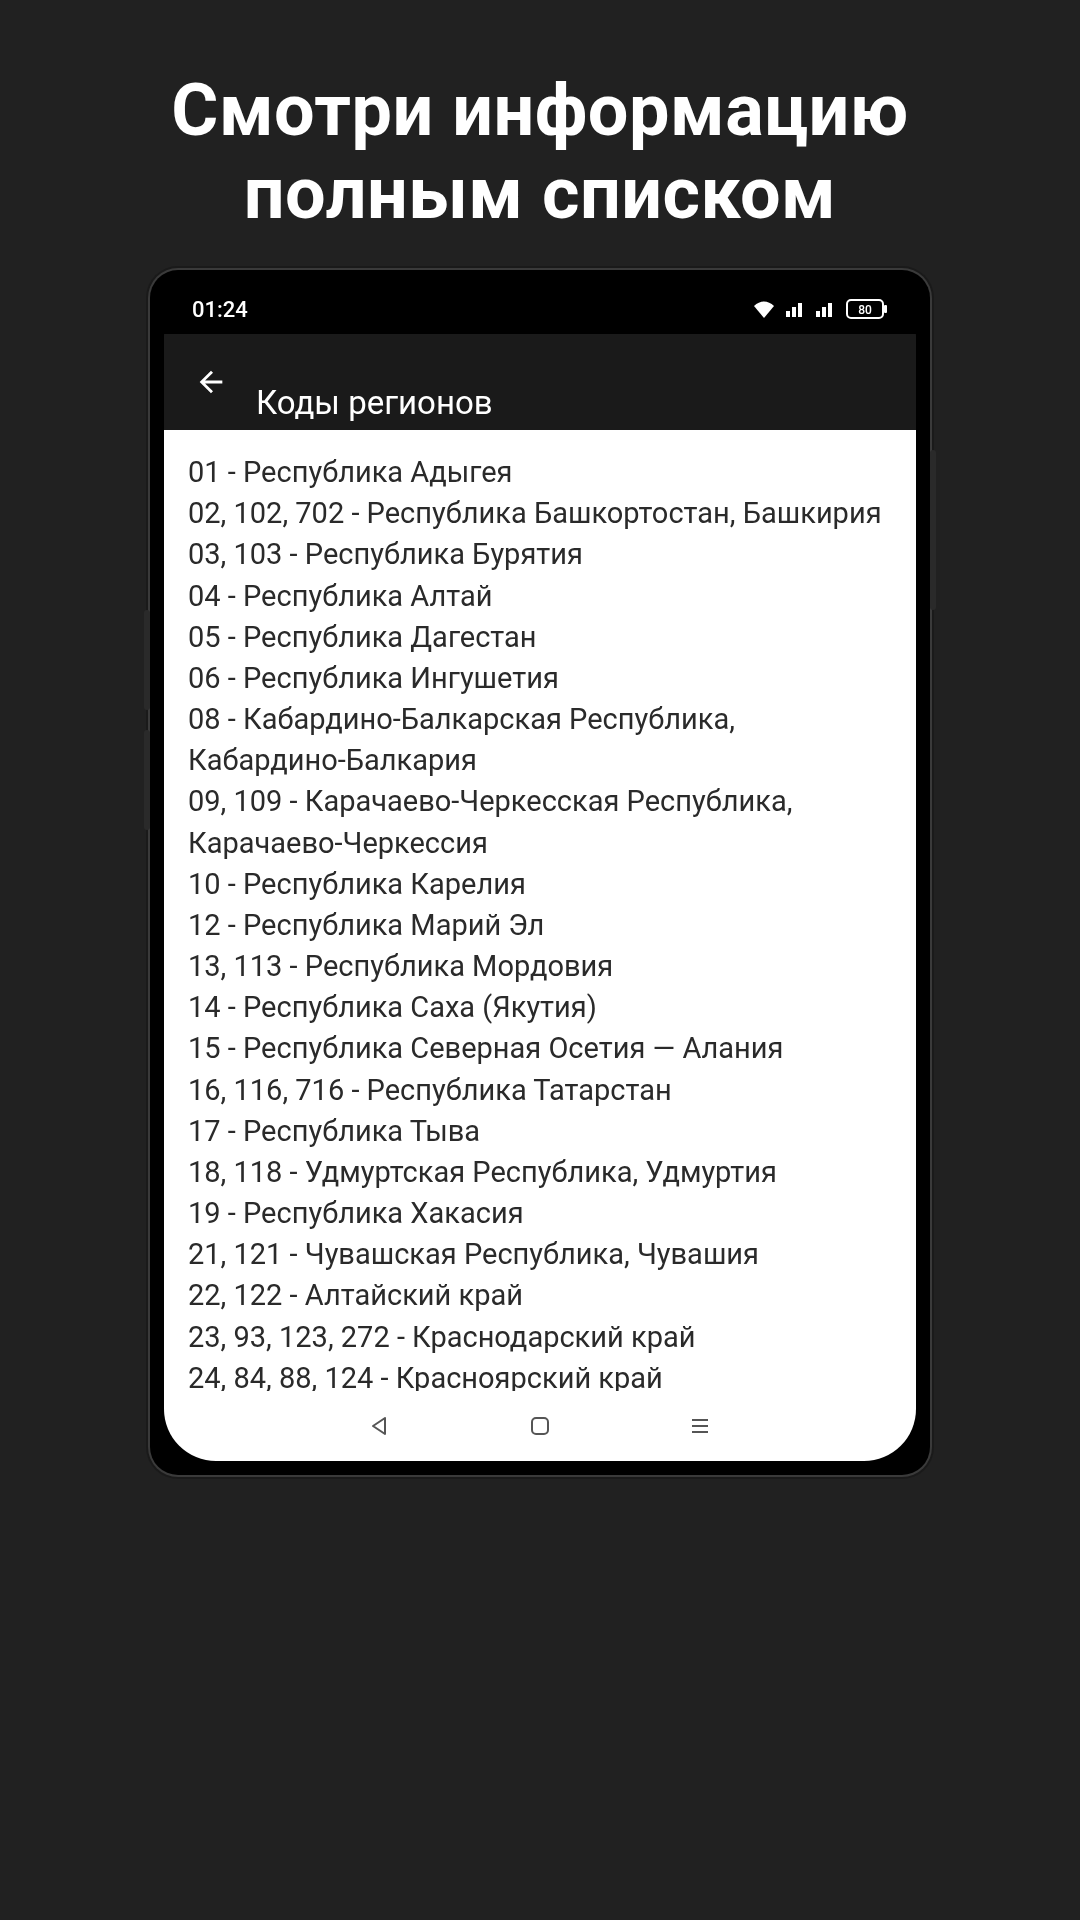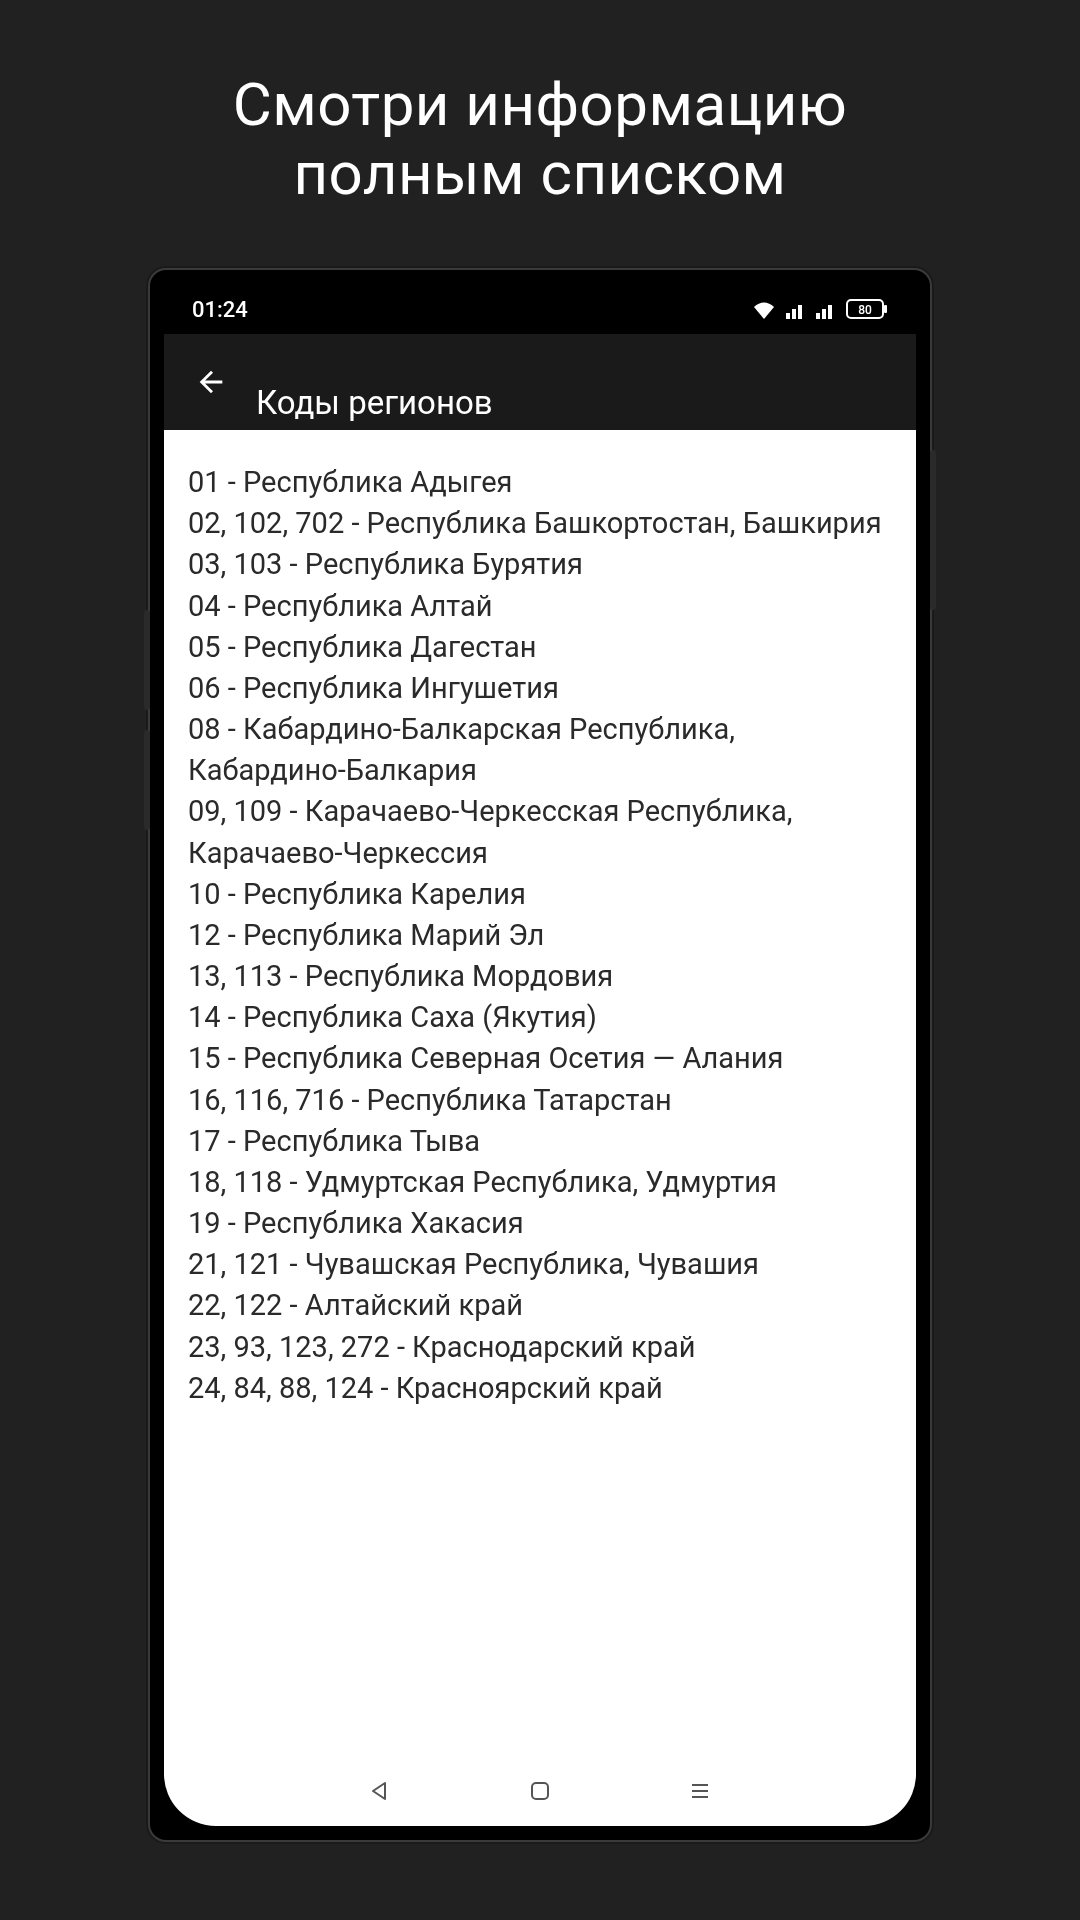--- a/index.html
+++ b/index.html
@@ -14,8 +14,8 @@
 .headline {
   color: #fff;
   text-align: center;
-  font-size: 60px;
-  font-weight: 400;
+  font-size: 72px;
+  font-weight: 700;
   line-height: 1.15;
   padding: 70px 30px 0;
   letter-spacing: 0.5px;

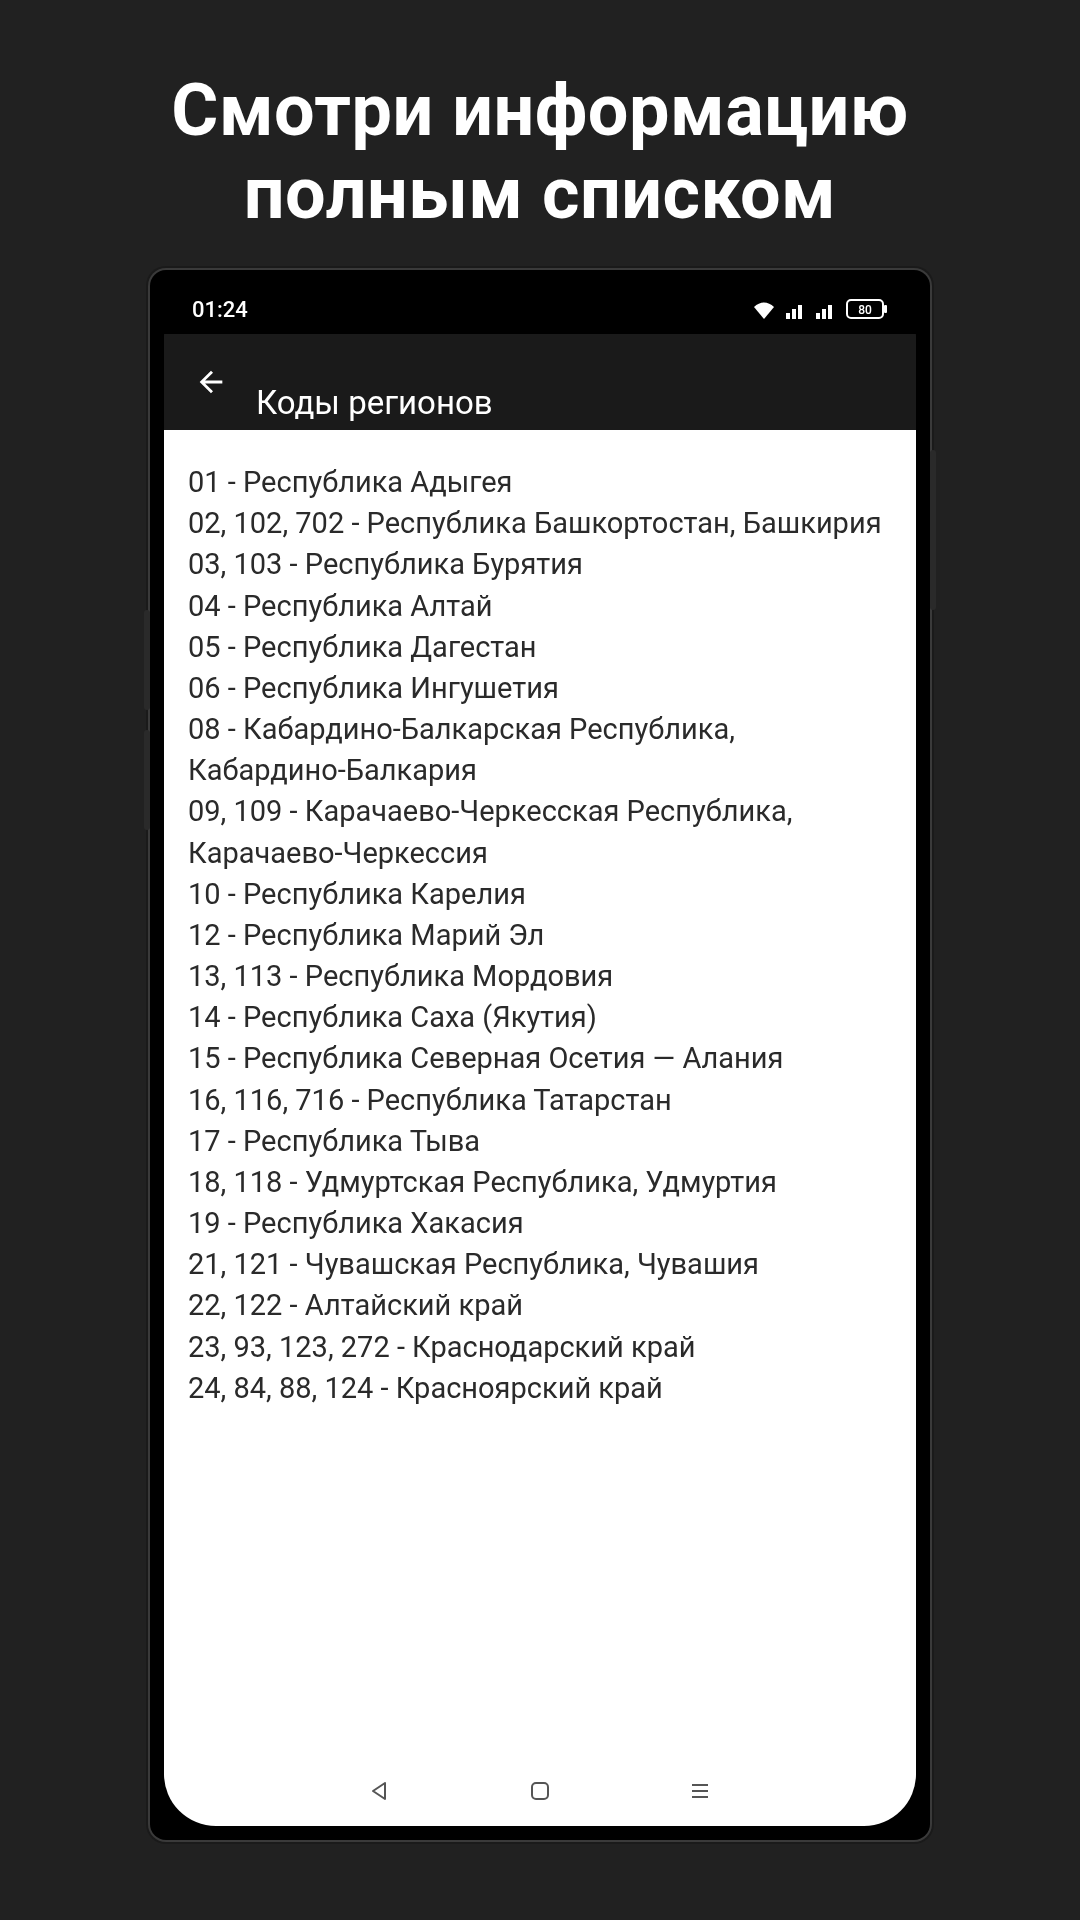--- a/index.html
+++ b/index.html
@@ -26,9 +26,9 @@
   transform: translateX(-50%);
   top: 270px;
   width: 780px;
-  height: 1570px;
+  height: 1205px;
   background: #000;
-  border-radius: 16px;
+  border-radius: 28px;
   padding: 14px;
   box-shadow: 0 0 0 2px #3a3a3a, 0 0 0 4px #1a1a1a;
 }

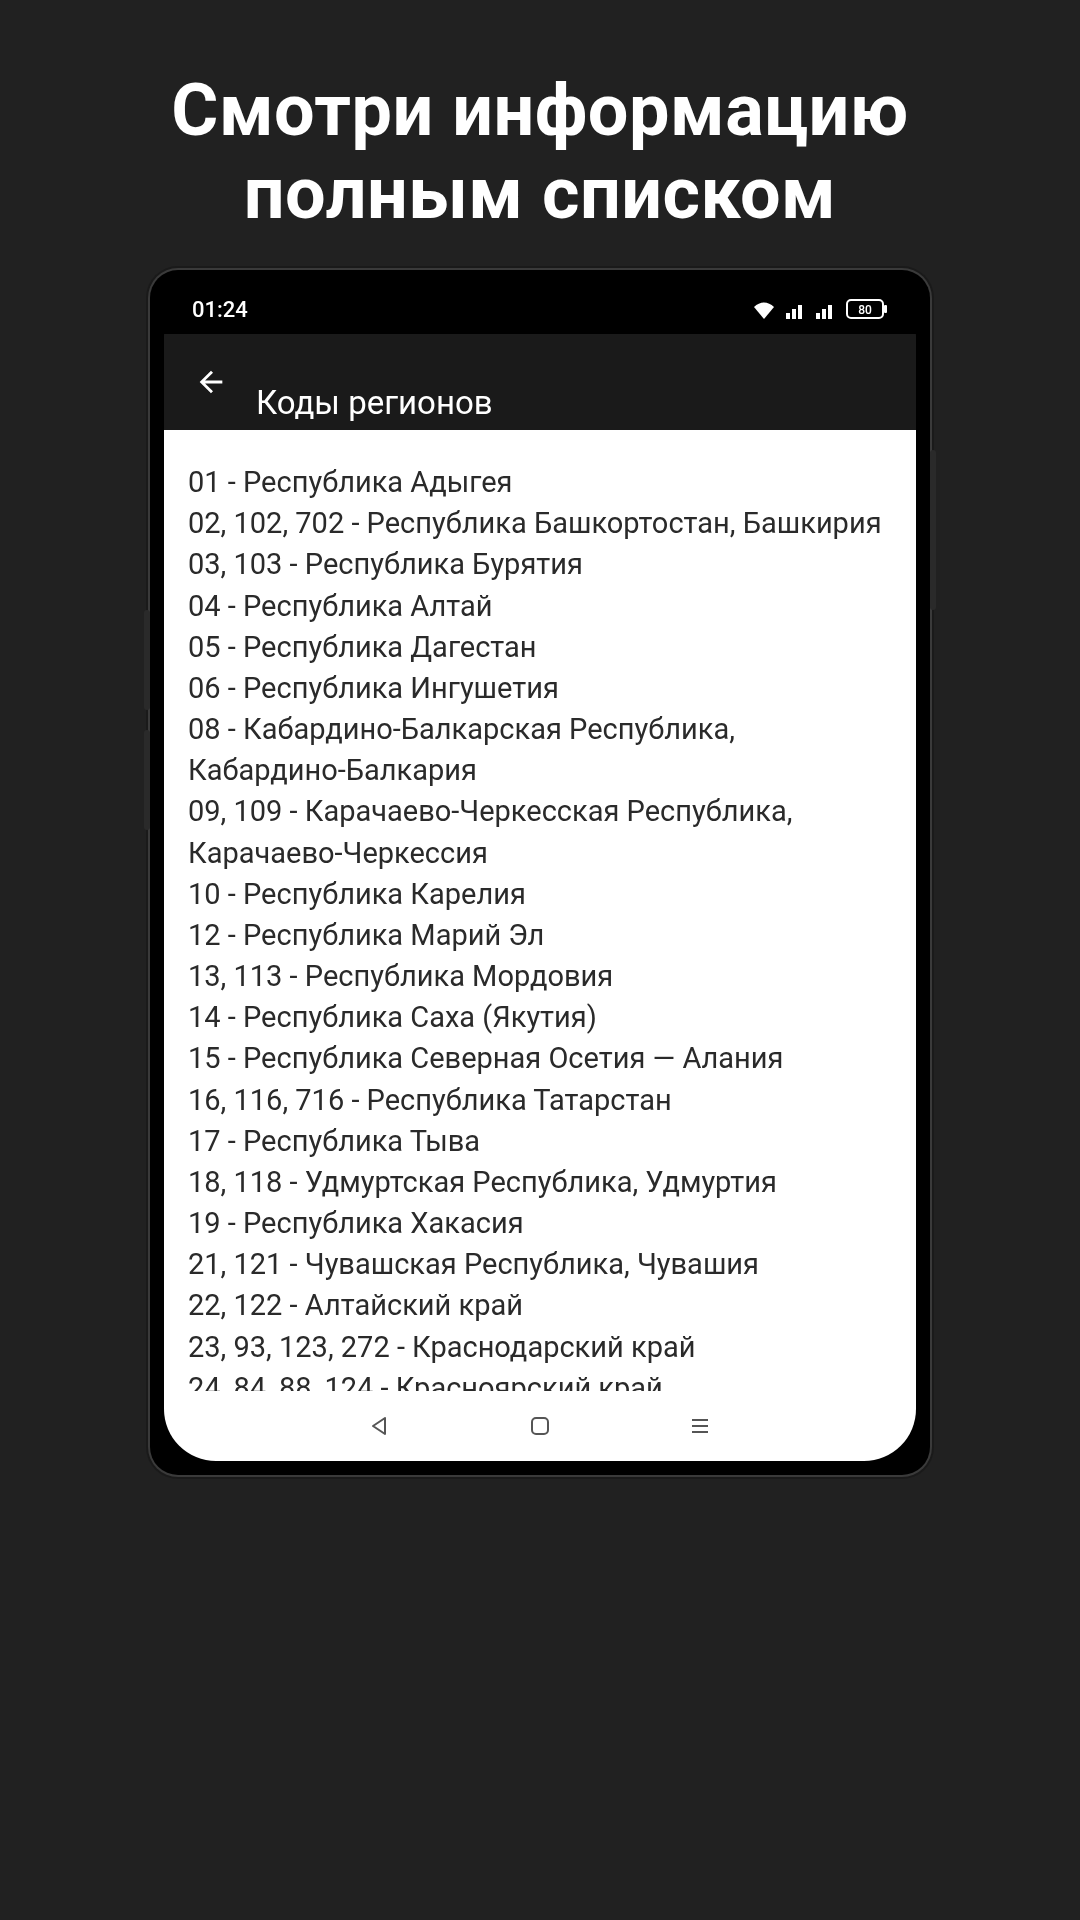--- a/index.html
+++ b/index.html
@@ -59,7 +59,7 @@
   font-size: 22px;
   font-weight: 500;
 }
-.status-right { display: flex; align-items: flex-end; gap: 10px; }
+.status-right { display: flex; align-items: center; gap: 10px; }
 .app-bar {
   height: 96px;
   background: #1a1a1a;

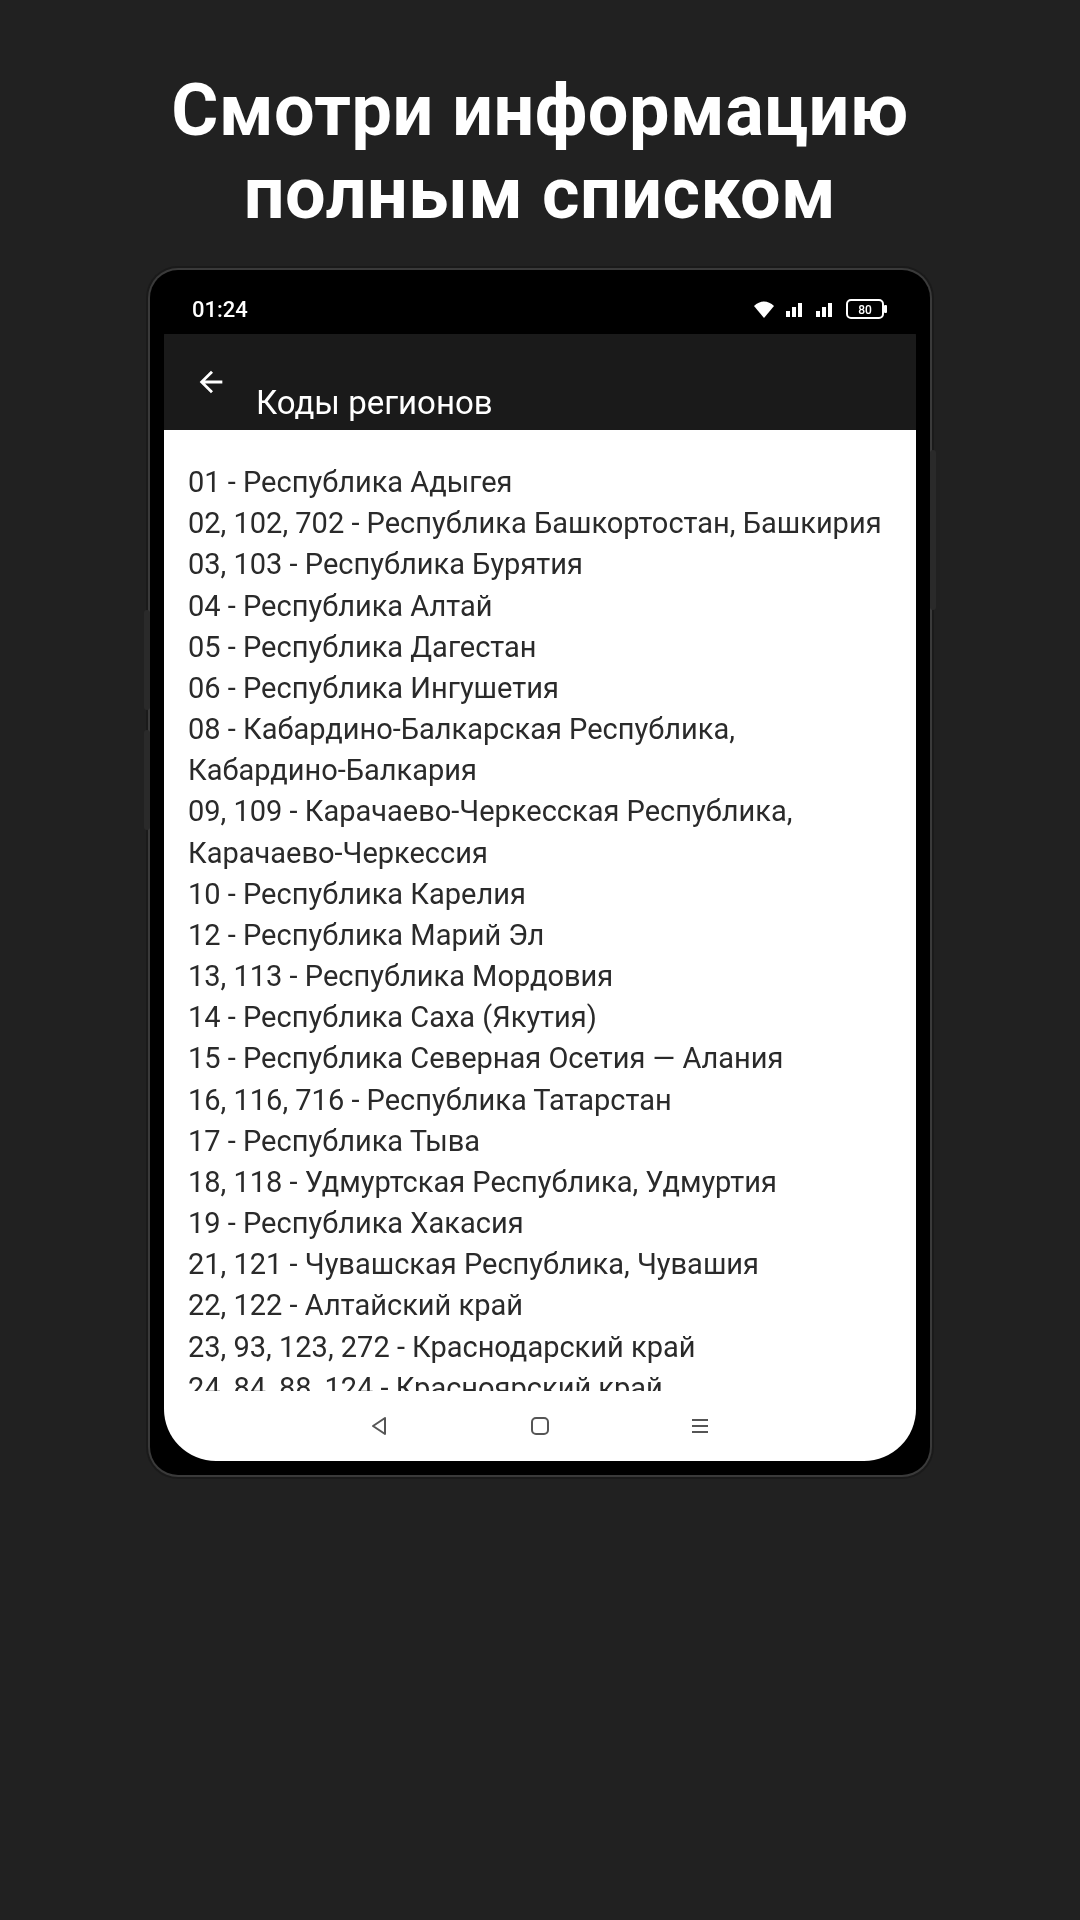--- a/index.html
+++ b/index.html
@@ -85,7 +85,7 @@
 .content {
   background: #fff;
   height: calc(100% - 50px - 96px - 70px);
-  padding: 32px 24px;
+  padding: 22px 24px;
   overflow: hidden;
 }
 .region-line {

